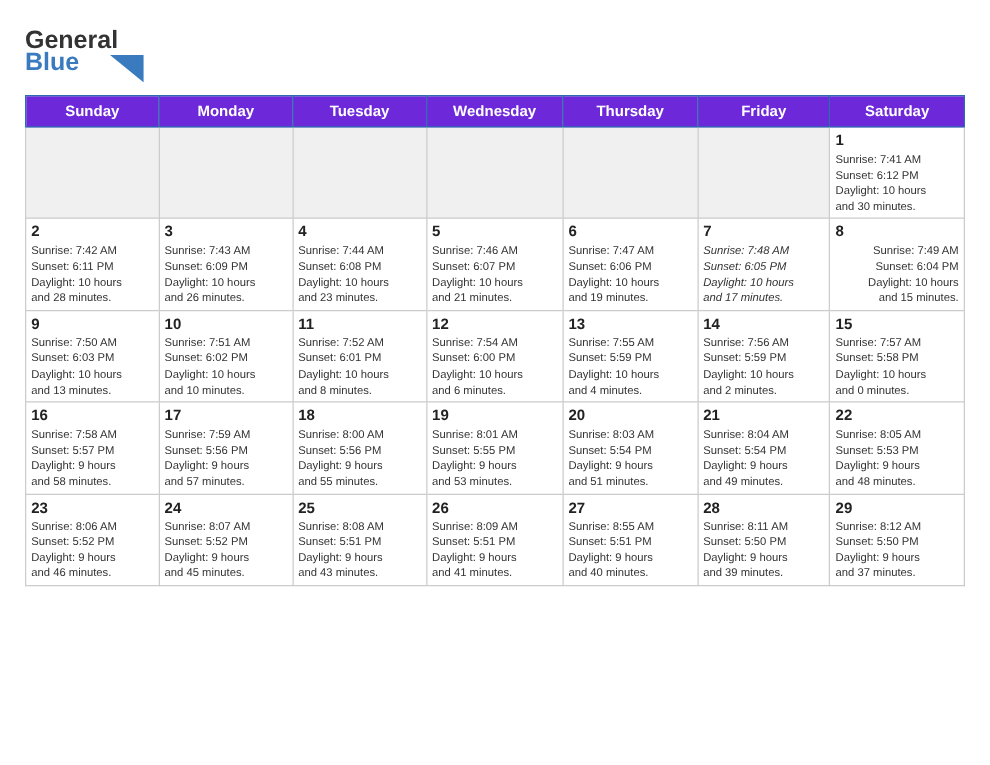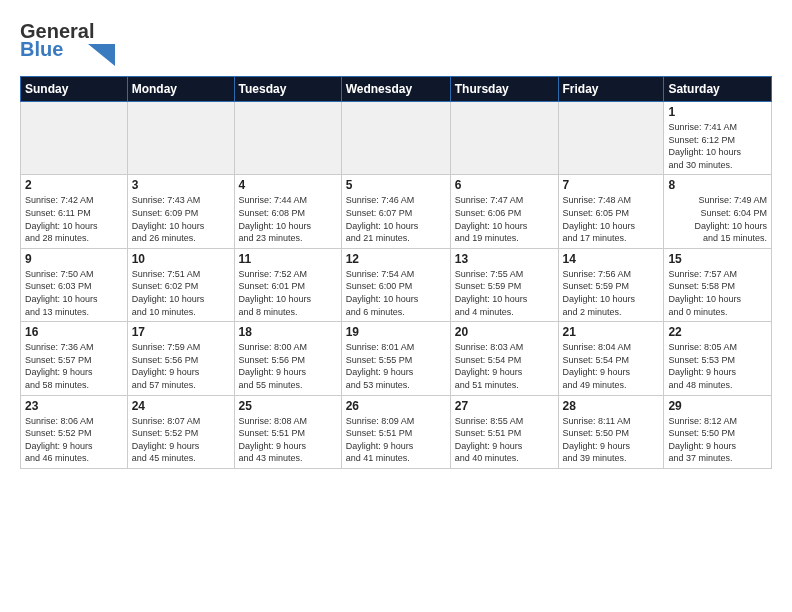--- a/index.html
+++ b/index.html
@@ -44,12 +44,12 @@
       border: 1px solid #ccc;
     }
     .calendar th {
-      background-color: #0f172a;
+      background-color: #6d28d9;
       color: #fff;
       font-size: 12px;
       font-weight: bold;
       padding: 5px 4px;
-      text-align: left;
+      text-align: center;
       border: 1px solid #2d6aaf;
       margin-left: 16px;
     }

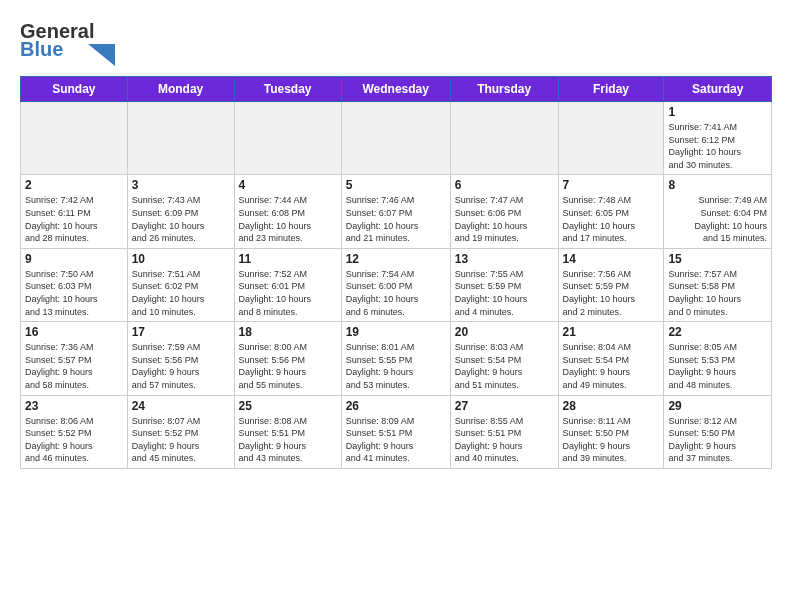--- a/index.html
+++ b/index.html
@@ -163,7 +163,7 @@
           </td>
           <td>
             <span class="day-num">7</span>
-            <div class="day-info" style="white-space: pre-line;">Sunrise: 7:48 AM
+            <div class="day-info" style="white-space: pre-line; font-style: italic;">Sunrise: 7:48 AM
 Sunset: 6:05 PM
 Daylight: 10 hours
 and 17 minutes.</div>

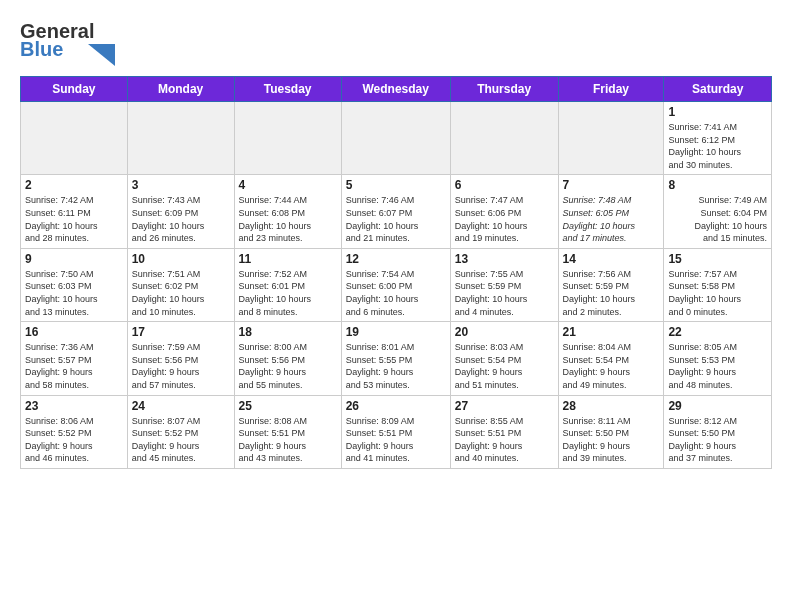--- a/index.html
+++ b/index.html
@@ -230,7 +230,7 @@
         <tr>
           <td>
             <span class="day-num">16</span>
-            <div class="day-info" style="white-space: pre-line;">Sunrise: 7:36 AM
+            <div class="day-info" style="white-space: pre-line;">Sunrise: 7:58 AM
 Sunset: 5:57 PM
 Daylight: 9 hours
 and 58 minutes.</div>

